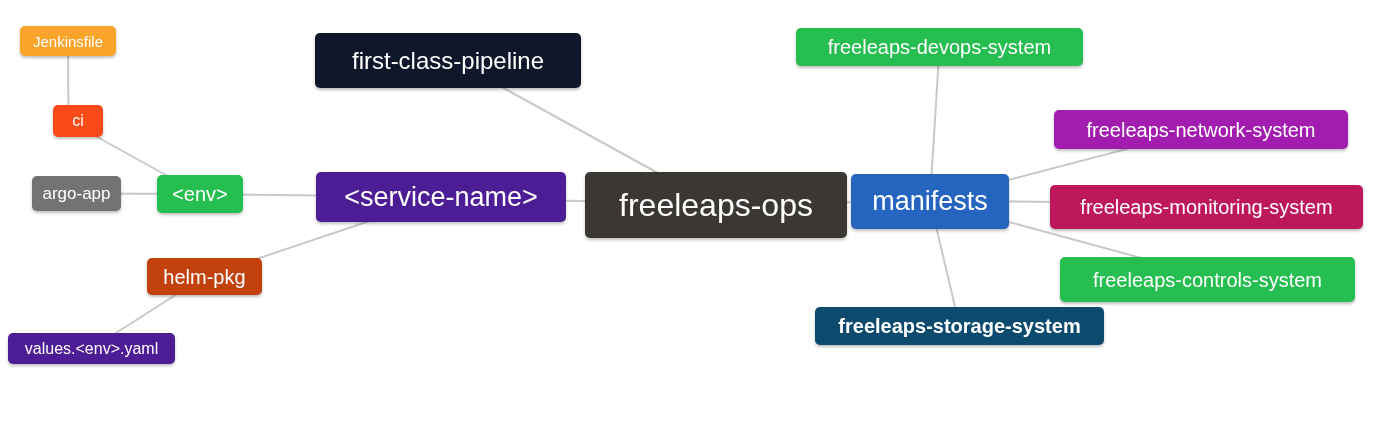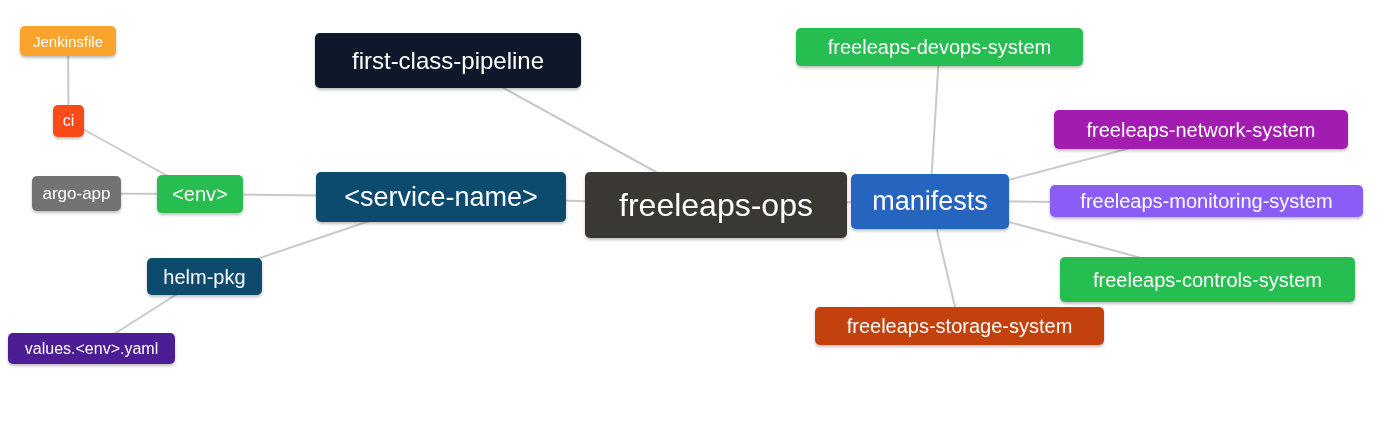--- a/index.html
+++ b/index.html
@@ -54,7 +54,7 @@
     </svg>
   <div id="node-layer">
       <div class="node" style="left: 20px; top: 26px; width: 96px; height: 30px; font-size: 15px; background: rgb(249, 164, 43); text-align: center;">Jenkinsfile</div>
-      <div class="node" style="left: 53px; top: 105px; width: 31px; height: 32px; font-size: 16px; background: rgb(249, 74, 24);">ci</div>
+      <div class="node" style="left: 53px; top: 105px; width: 50px; height: 32px; font-size: 16px; background: rgb(249, 74, 24);">ci</div>
       <div class="node" style="left: 32px; top: 176px; width: 89px; height: 35px; font-size: 17px; background: #737373;">argo-app</div>
       <div class="node" style="left: 157px; top: 175px; width: 86px; height: 38px; font-size: 20px; background: rgb(38, 190, 80);">&lt;env&gt;</div>
       <div class="node" style="left: 147px; top: 258px; width: 115px; height: 37px; font-size: 20px; background: #0c4a6e;">helm-pkg</div>

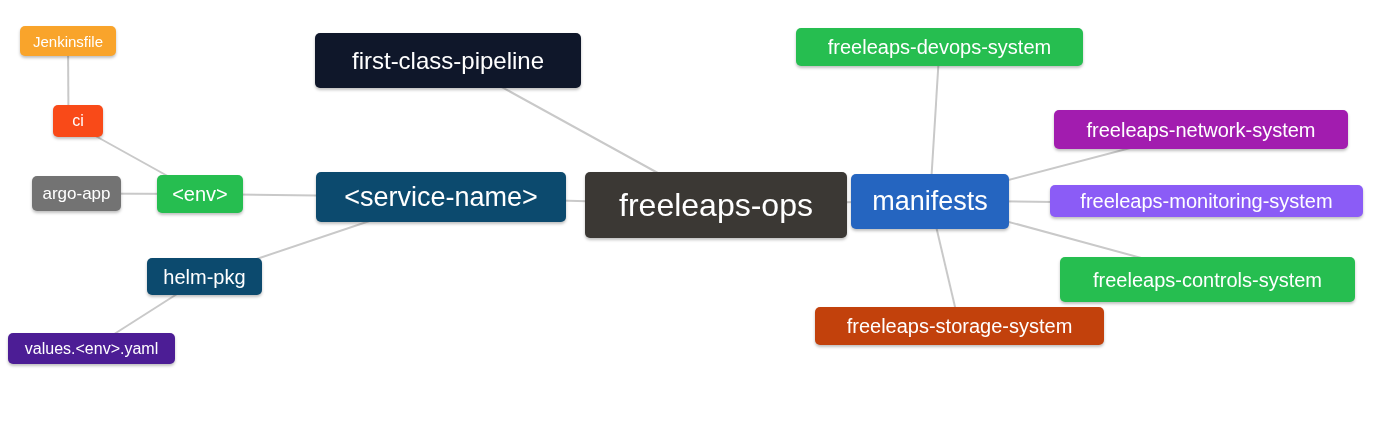--- a/index.html
+++ b/index.html
@@ -60,7 +60,7 @@
       <div class="node" style="left: 147px; top: 258px; width: 115px; height: 37px; font-size: 20px; background: #0c4a6e;">helm-pkg</div>
       <div class="node" style="left: 8px; top: 333px; width: 167px; height: 31px; font-size: 16px; background: #4c1d95;">values.&lt;env&gt;.yaml</div>
       <div class="node" style="left: 315px; top: 33px; width: 266px; height: 55px; font-size: 24px; background: #0f172a;">first-class-pipeline</div>
-      <div class="node" style="left: 316px; top: 172px; width: 250px; height: 50px; font-size: 27px; background: #0c4a6e;">&lt;service-name&gt;</div>
+      <div class="node" style="left: 316px; top: 172px; width: 250px; height: 50px; font-size: 27px; background: #4c1d95;">&lt;service-name&gt;</div>
       <div class="node" style="left: 585px; top: 172px; width: 262px; height: 66px; font-size: 32px; background: rgb(59, 56, 52);">freeleaps-ops</div>
       <div class="node" style="left: 851px; top: 174px; width: 158px; height: 55px; font-size: 27px; background: rgb(37, 101, 192);">manifests</div>
       <div class="node" style="left: 796px; top: 28px; width: 287px; height: 38px; font-size: 20px; background: rgb(38, 190, 80);">freeleaps-devops-system</div>

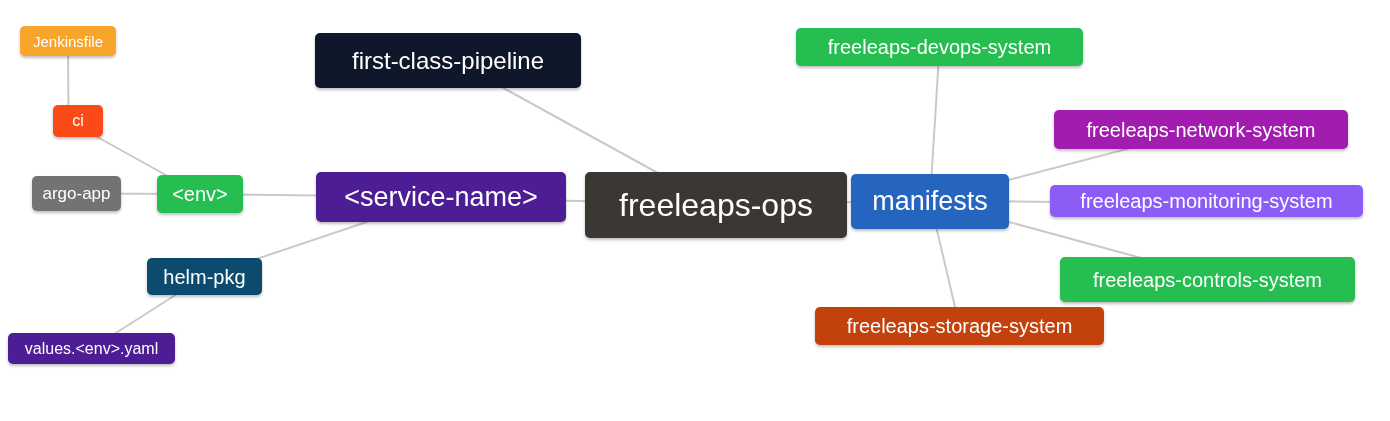--- a/index.html
+++ b/index.html
@@ -65,7 +65,7 @@
       <div class="node" style="left: 851px; top: 174px; width: 158px; height: 55px; font-size: 27px; background: rgb(37, 101, 192);">manifests</div>
       <div class="node" style="left: 796px; top: 28px; width: 287px; height: 38px; font-size: 20px; background: rgb(38, 190, 80);">freeleaps-devops-system</div>
       <div class="node" style="left: 1054px; top: 110px; width: 294px; height: 39px; font-size: 20px; background: #a21caf;">freeleaps-network-system</div>
-      <div class="node" style="left: 1050px; top: 185px; width: 313px; height: 32px; font-size: 20px; background: #8b5cf6;">freeleaps-monitoring-system</div>
+      <div class="node" style="left: 1050px; top: 185px; width: 313px; height: 44px; font-size: 20px; background: #be185d;">freeleaps-monitoring-system</div>
       <div class="node" style="left: 1060px; top: 257px; width: 295px; height: 45px; font-size: 20px; background: rgb(38, 190, 80);">freeleaps-controls-system</div>
       <div class="node" style="left: 815px; top: 307px; width: 289px; height: 38px; font-size: 20px; background: #c2410c;">freeleaps-storage-system</div>
     </div>

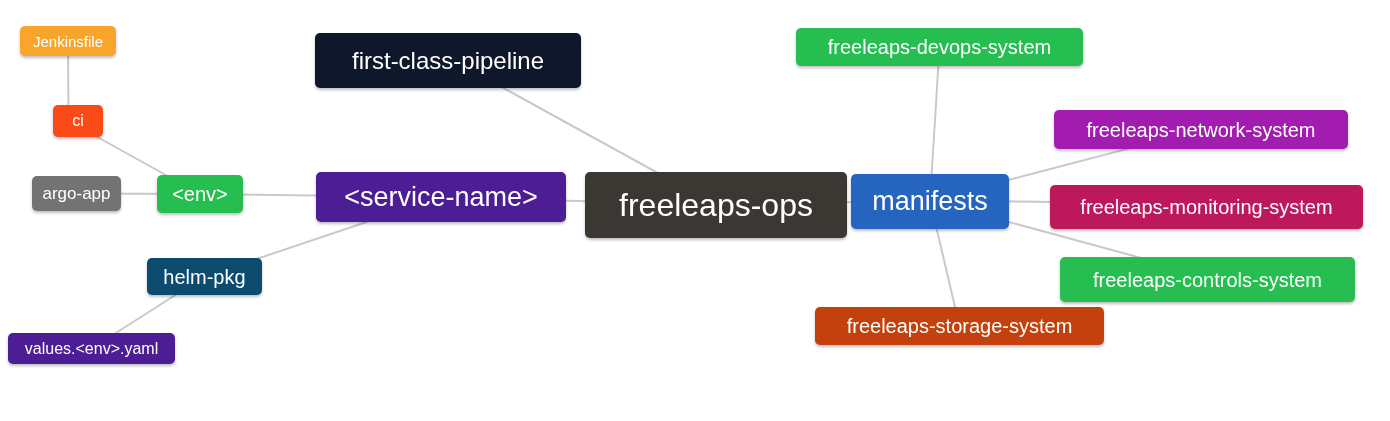--- a/index.html
+++ b/index.html
@@ -57,7 +57,7 @@
       <div class="node" style="left: 53px; top: 105px; width: 50px; height: 32px; font-size: 16px; background: rgb(249, 74, 24);">ci</div>
       <div class="node" style="left: 32px; top: 176px; width: 89px; height: 35px; font-size: 17px; background: #737373;">argo-app</div>
       <div class="node" style="left: 157px; top: 175px; width: 86px; height: 38px; font-size: 20px; background: rgb(38, 190, 80);">&lt;env&gt;</div>
-      <div class="node" style="left: 147px; top: 258px; width: 115px; height: 37px; font-size: 20px; background: #0c4a6e;">helm-pkg</div>
+      <div class="node" style="left: 147px; top: 258px; width: 115px; height: 37px; font-size: 20px; background: #c2410c;">helm-pkg</div>
       <div class="node" style="left: 8px; top: 333px; width: 167px; height: 31px; font-size: 16px; background: #4c1d95;">values.&lt;env&gt;.yaml</div>
       <div class="node" style="left: 315px; top: 33px; width: 266px; height: 55px; font-size: 24px; background: #0f172a;">first-class-pipeline</div>
       <div class="node" style="left: 316px; top: 172px; width: 250px; height: 50px; font-size: 27px; background: #4c1d95;">&lt;service-name&gt;</div>

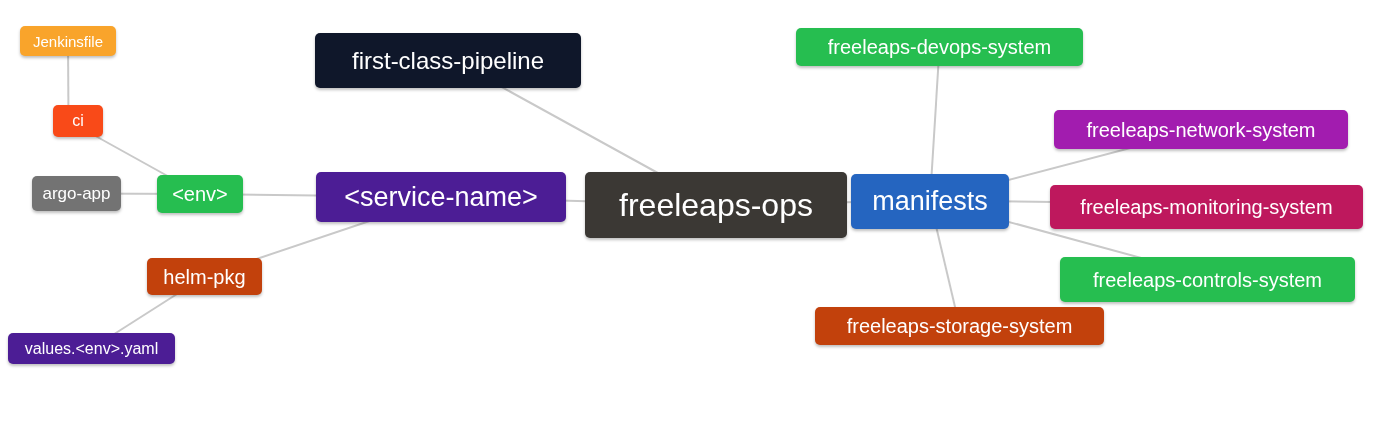--- a/index.html
+++ b/index.html
@@ -67,7 +67,7 @@
       <div class="node" style="left: 1054px; top: 110px; width: 294px; height: 39px; font-size: 20px; background: #a21caf;">freeleaps-network-system</div>
       <div class="node" style="left: 1050px; top: 185px; width: 313px; height: 44px; font-size: 20px; background: #be185d;">freeleaps-monitoring-system</div>
       <div class="node" style="left: 1060px; top: 257px; width: 295px; height: 45px; font-size: 20px; background: rgb(38, 190, 80);">freeleaps-controls-system</div>
-      <div class="node" style="left: 815px; top: 307px; width: 289px; height: 38px; font-size: 20px; background: #c2410c;">freeleaps-storage-system</div>
+      <div class="node" style="left: 815px; top: 307px; width: 289px; height: 38px; font-size: 20px; background: #0c4a6e; font-weight: bold;">freeleaps-storage-system</div>
     </div>
 </div>
 

